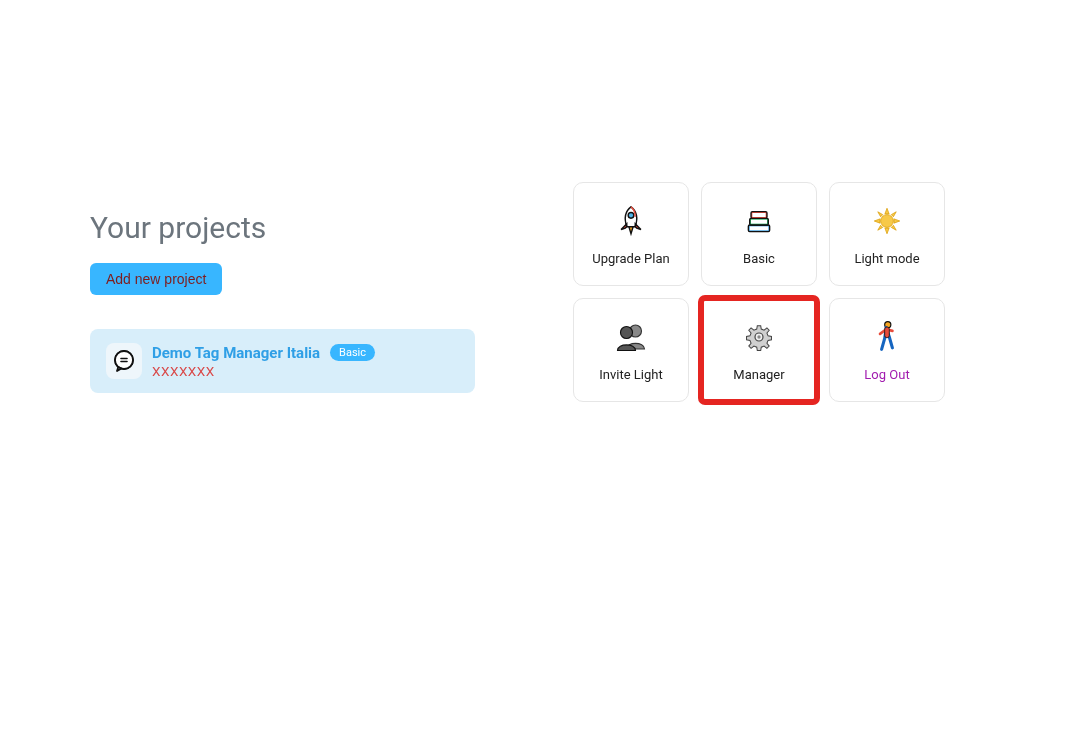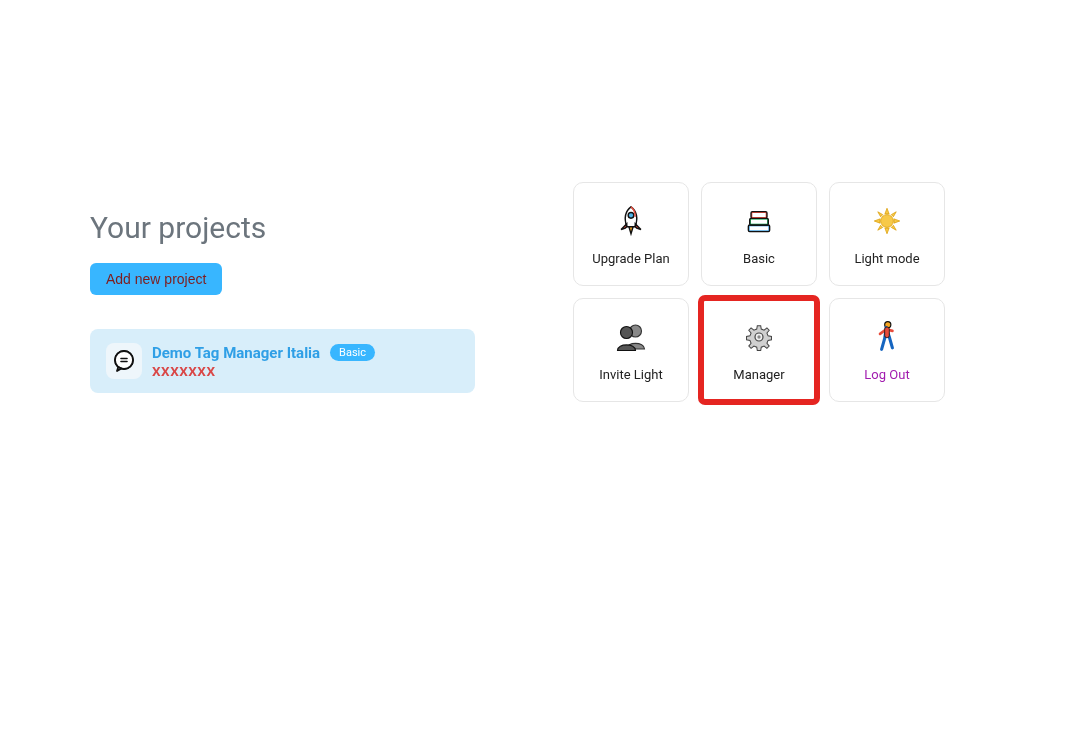--- a/index.html
+++ b/index.html
@@ -97,7 +97,7 @@
   .project-code {
     color: #d94848;
     font-size: 13.5px;
-    font-weight: 700;
+    font-weight: 400;
     letter-spacing: 0.5px;
     margin-top: 1px;
   }

